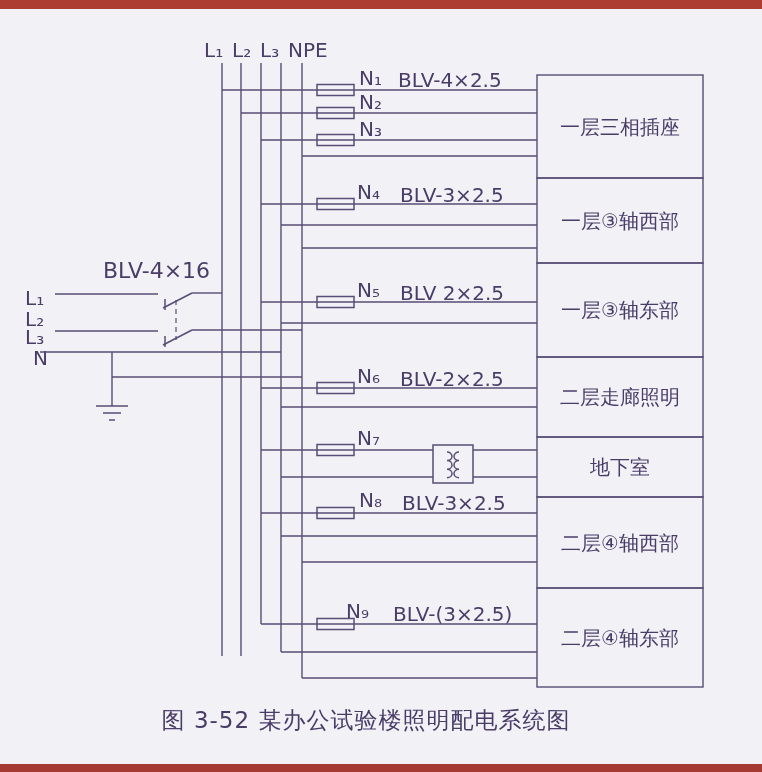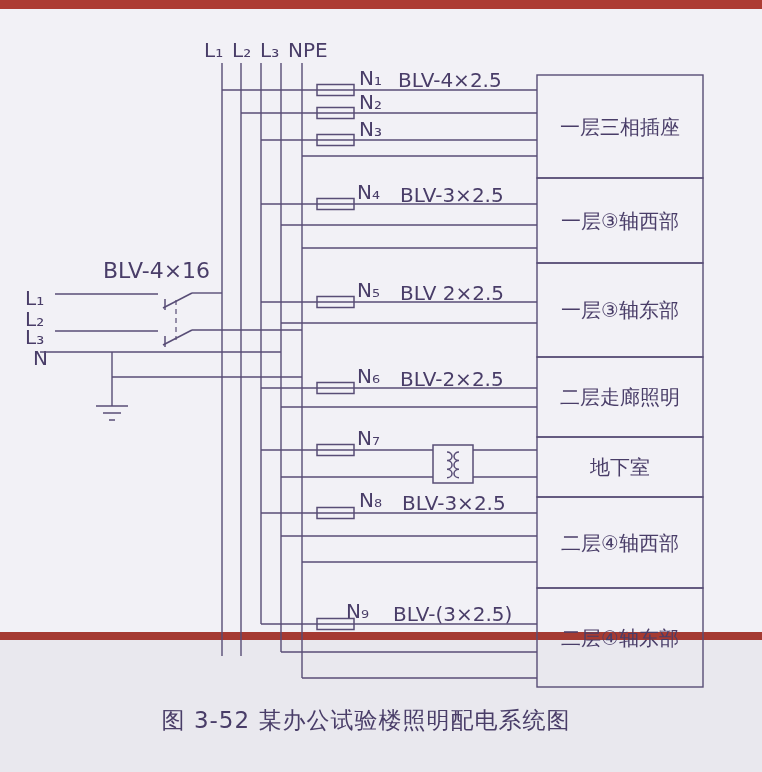--- a/index.html
+++ b/index.html
@@ -10,7 +10,7 @@
     overflow:hidden;
   }
   .page{
-    position:relative;width:762px;height:640px;
+    position:relative;width:762px;height:772px;
     background:#f2f1f6;
   }
   .strip{position:absolute;left:0;width:762px;background:#ad3c33;}

